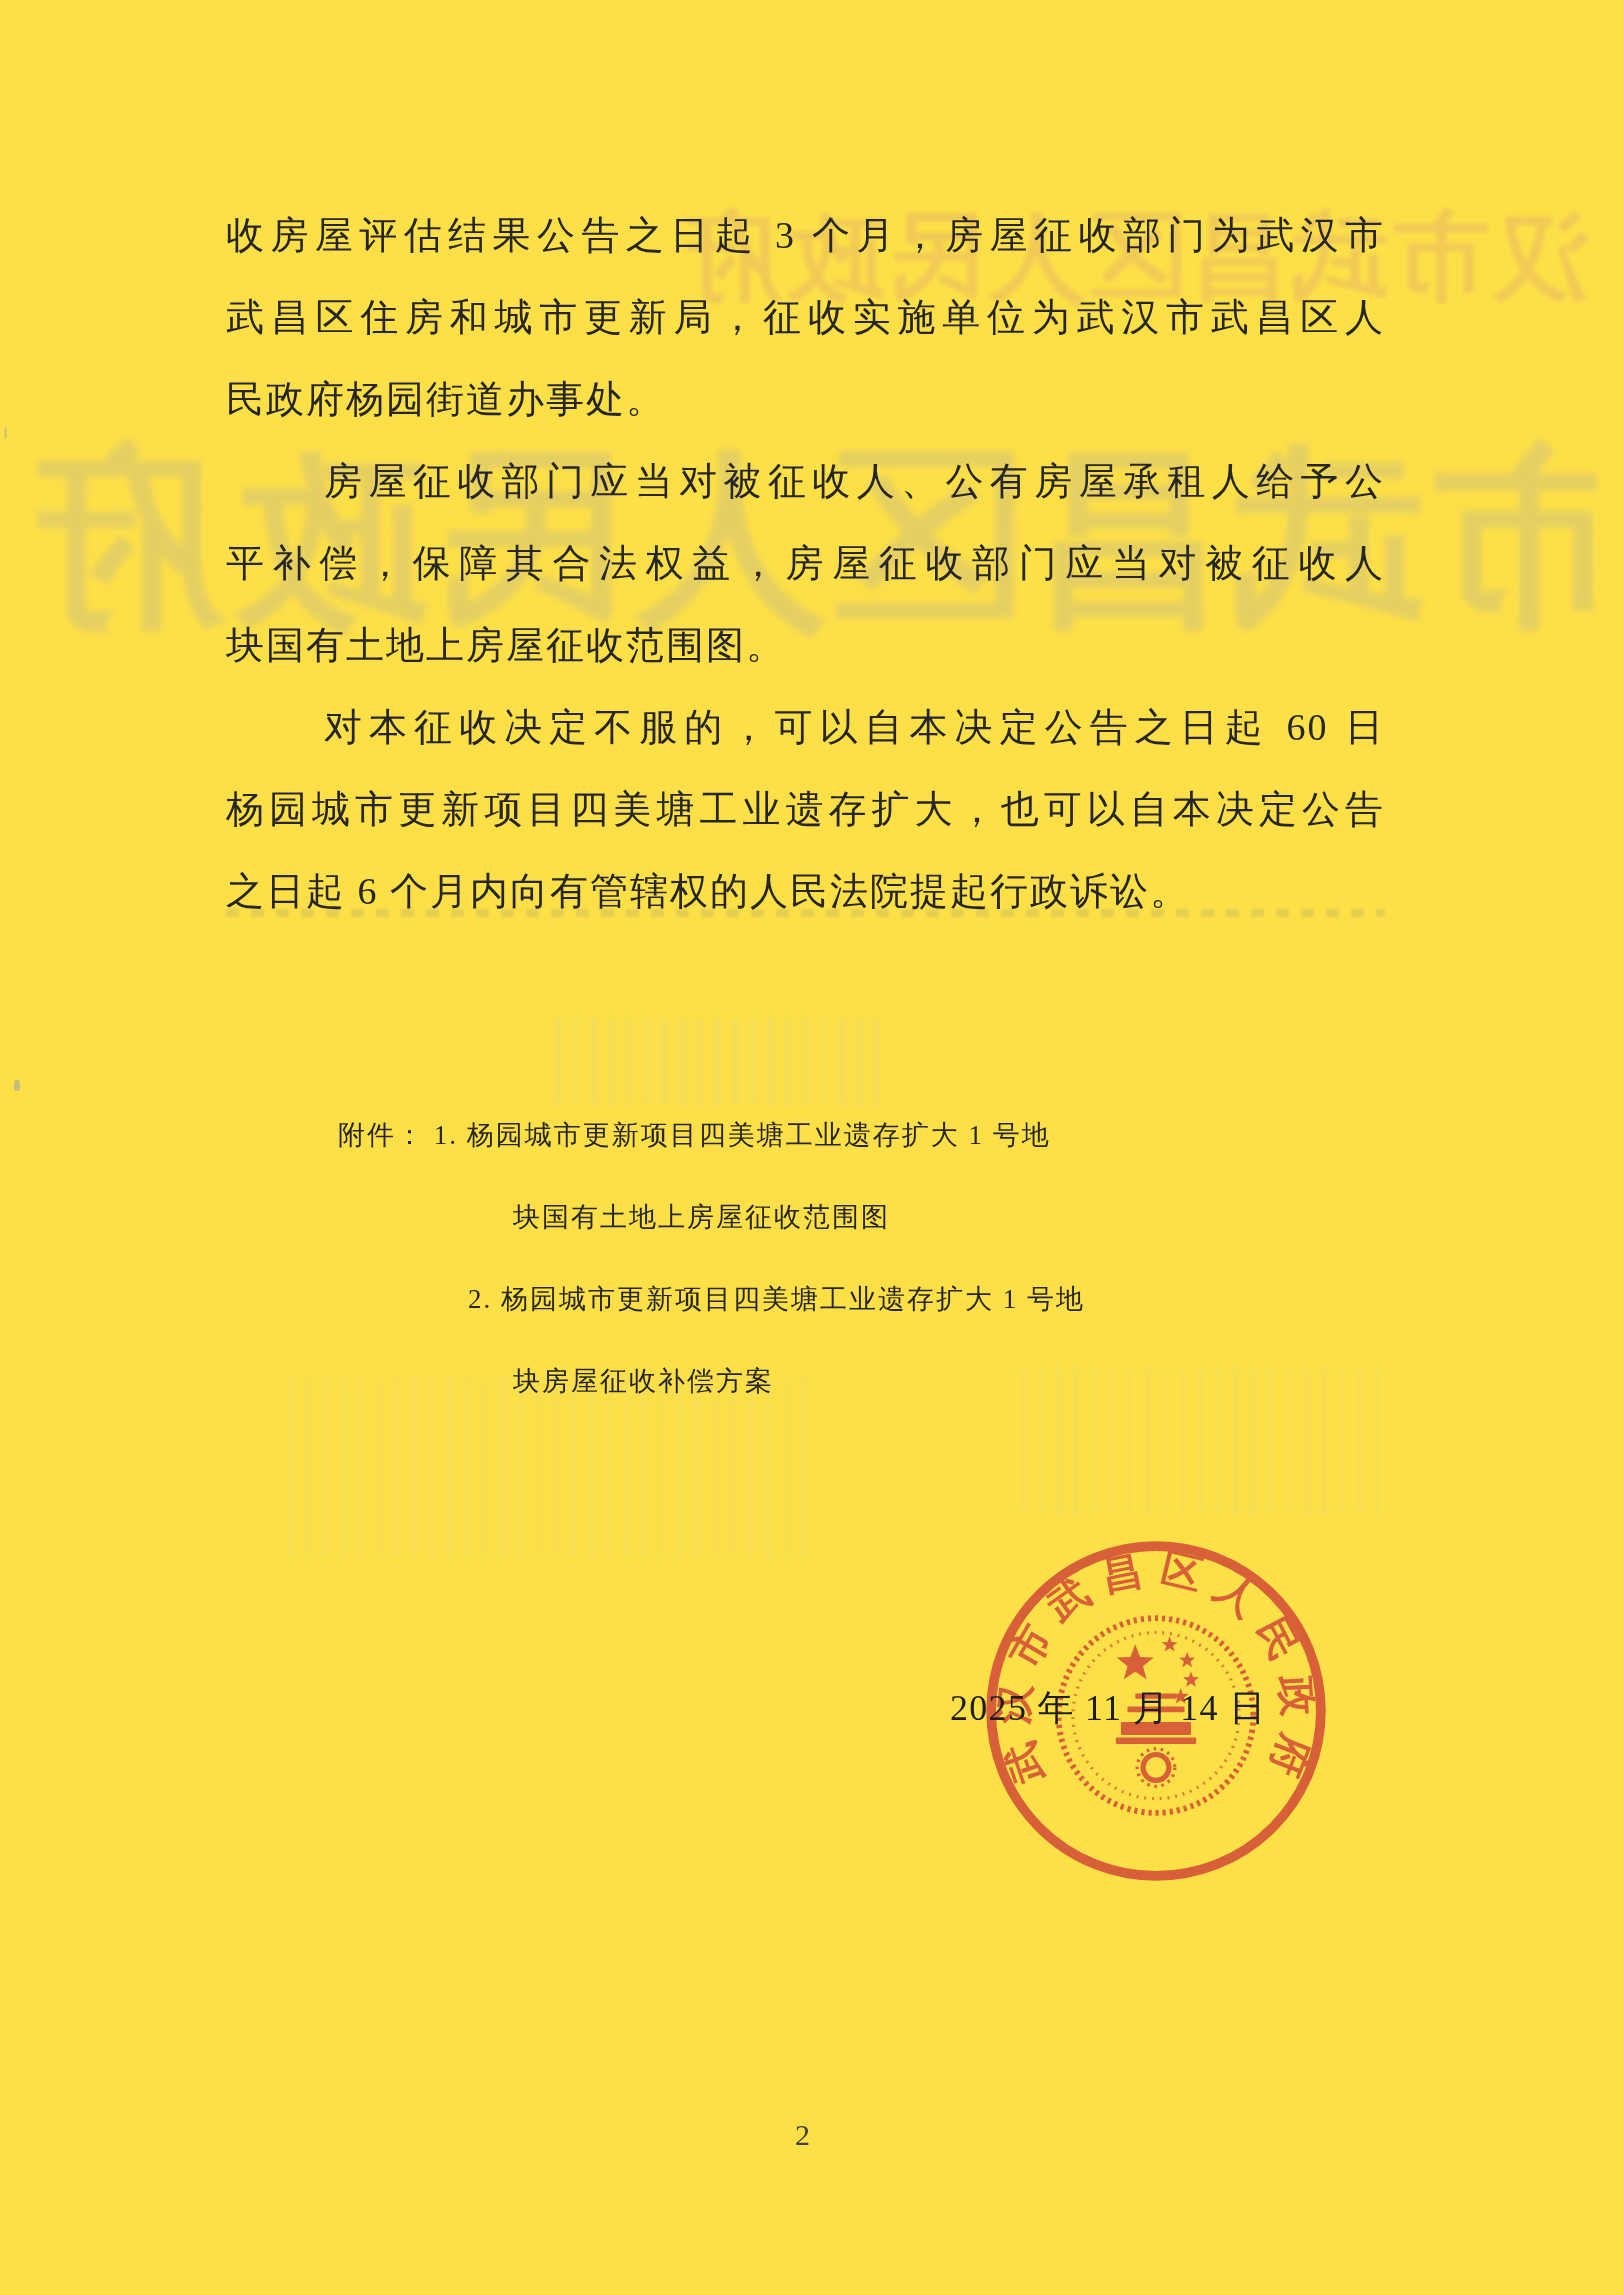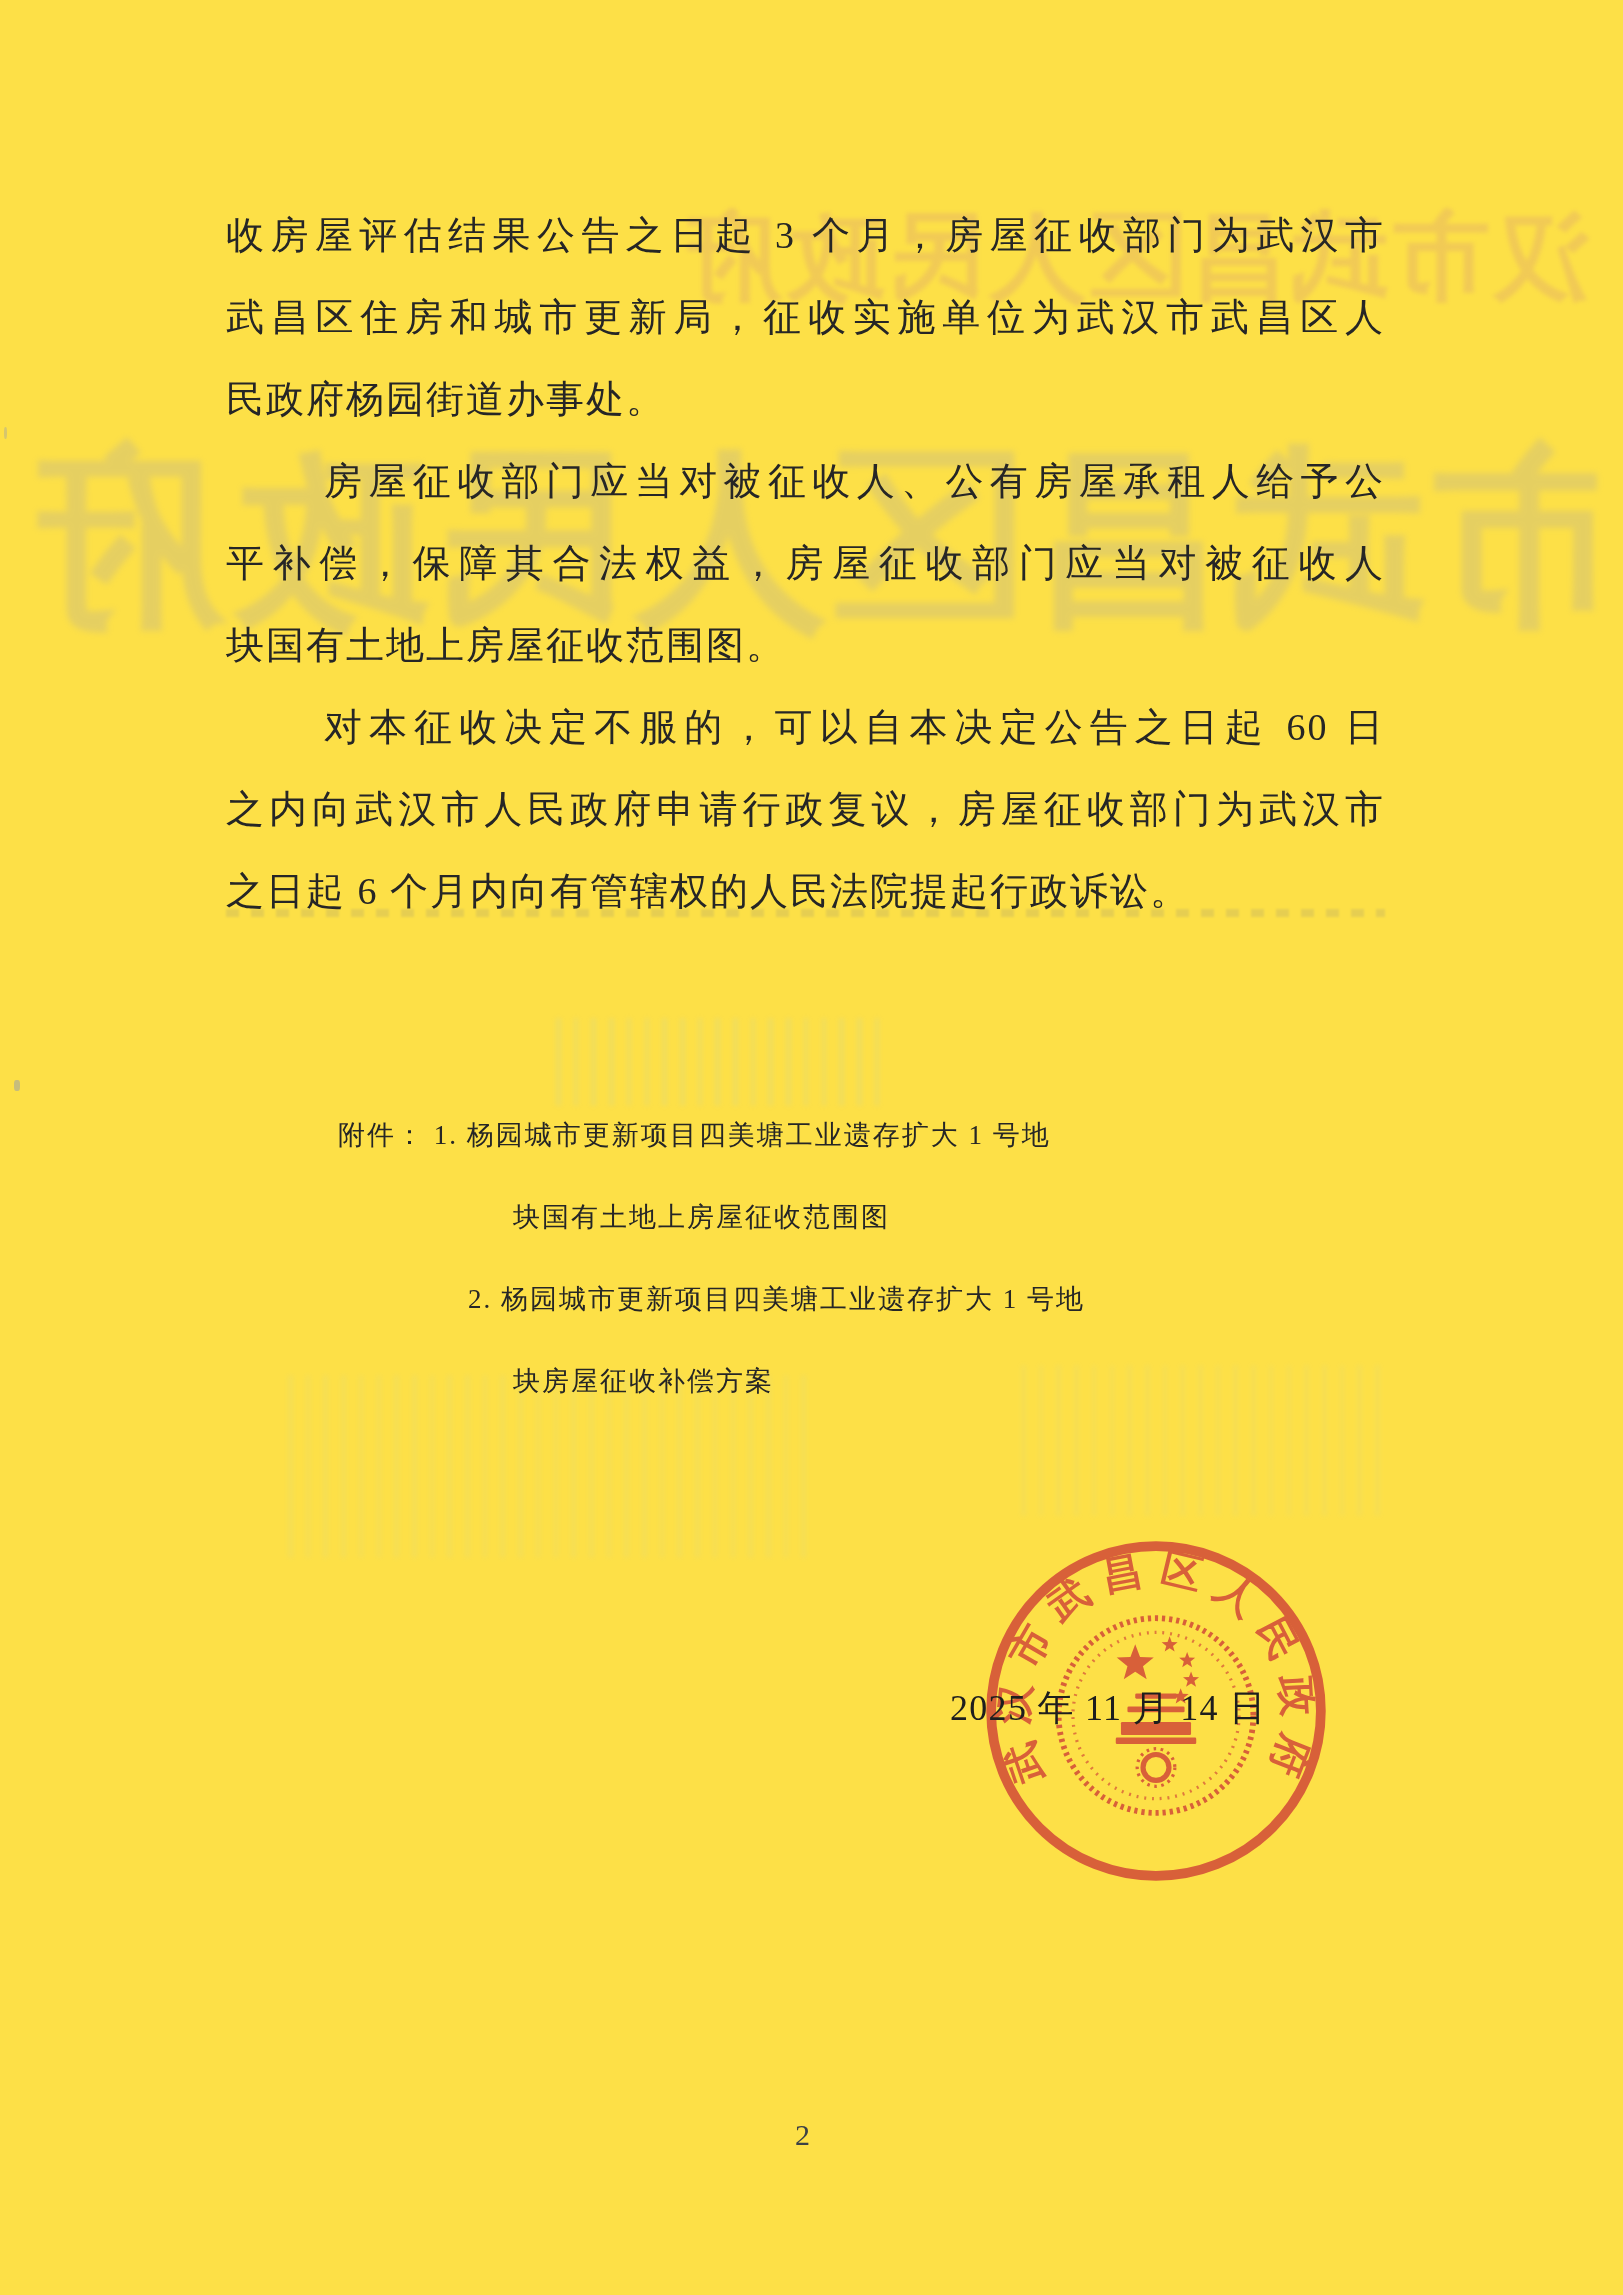--- a/index.html
+++ b/index.html
@@ -105,7 +105,7 @@
     <div class="bline">平补偿，保障其合法权益，房屋征收部门应当对被征收人</div>
     <div class="bline pend">块国有土地上房屋征收范围图。</div>
     <div class="bline ind">对本征收决定不服的，可以自本决定公告之日起 60 日</div>
-    <div class="bline">之内向武汉市人民政府申请行政复议，房屋征收部门为武汉市</div>
+    <div class="bline">杨园城市更新项目四美塘工业遗存扩大，也可以自本决定公告</div>
     <div class="bline pend">之日起 6 个月内向有管辖权的人民法院提起行政诉讼。</div>
   </div>
 

